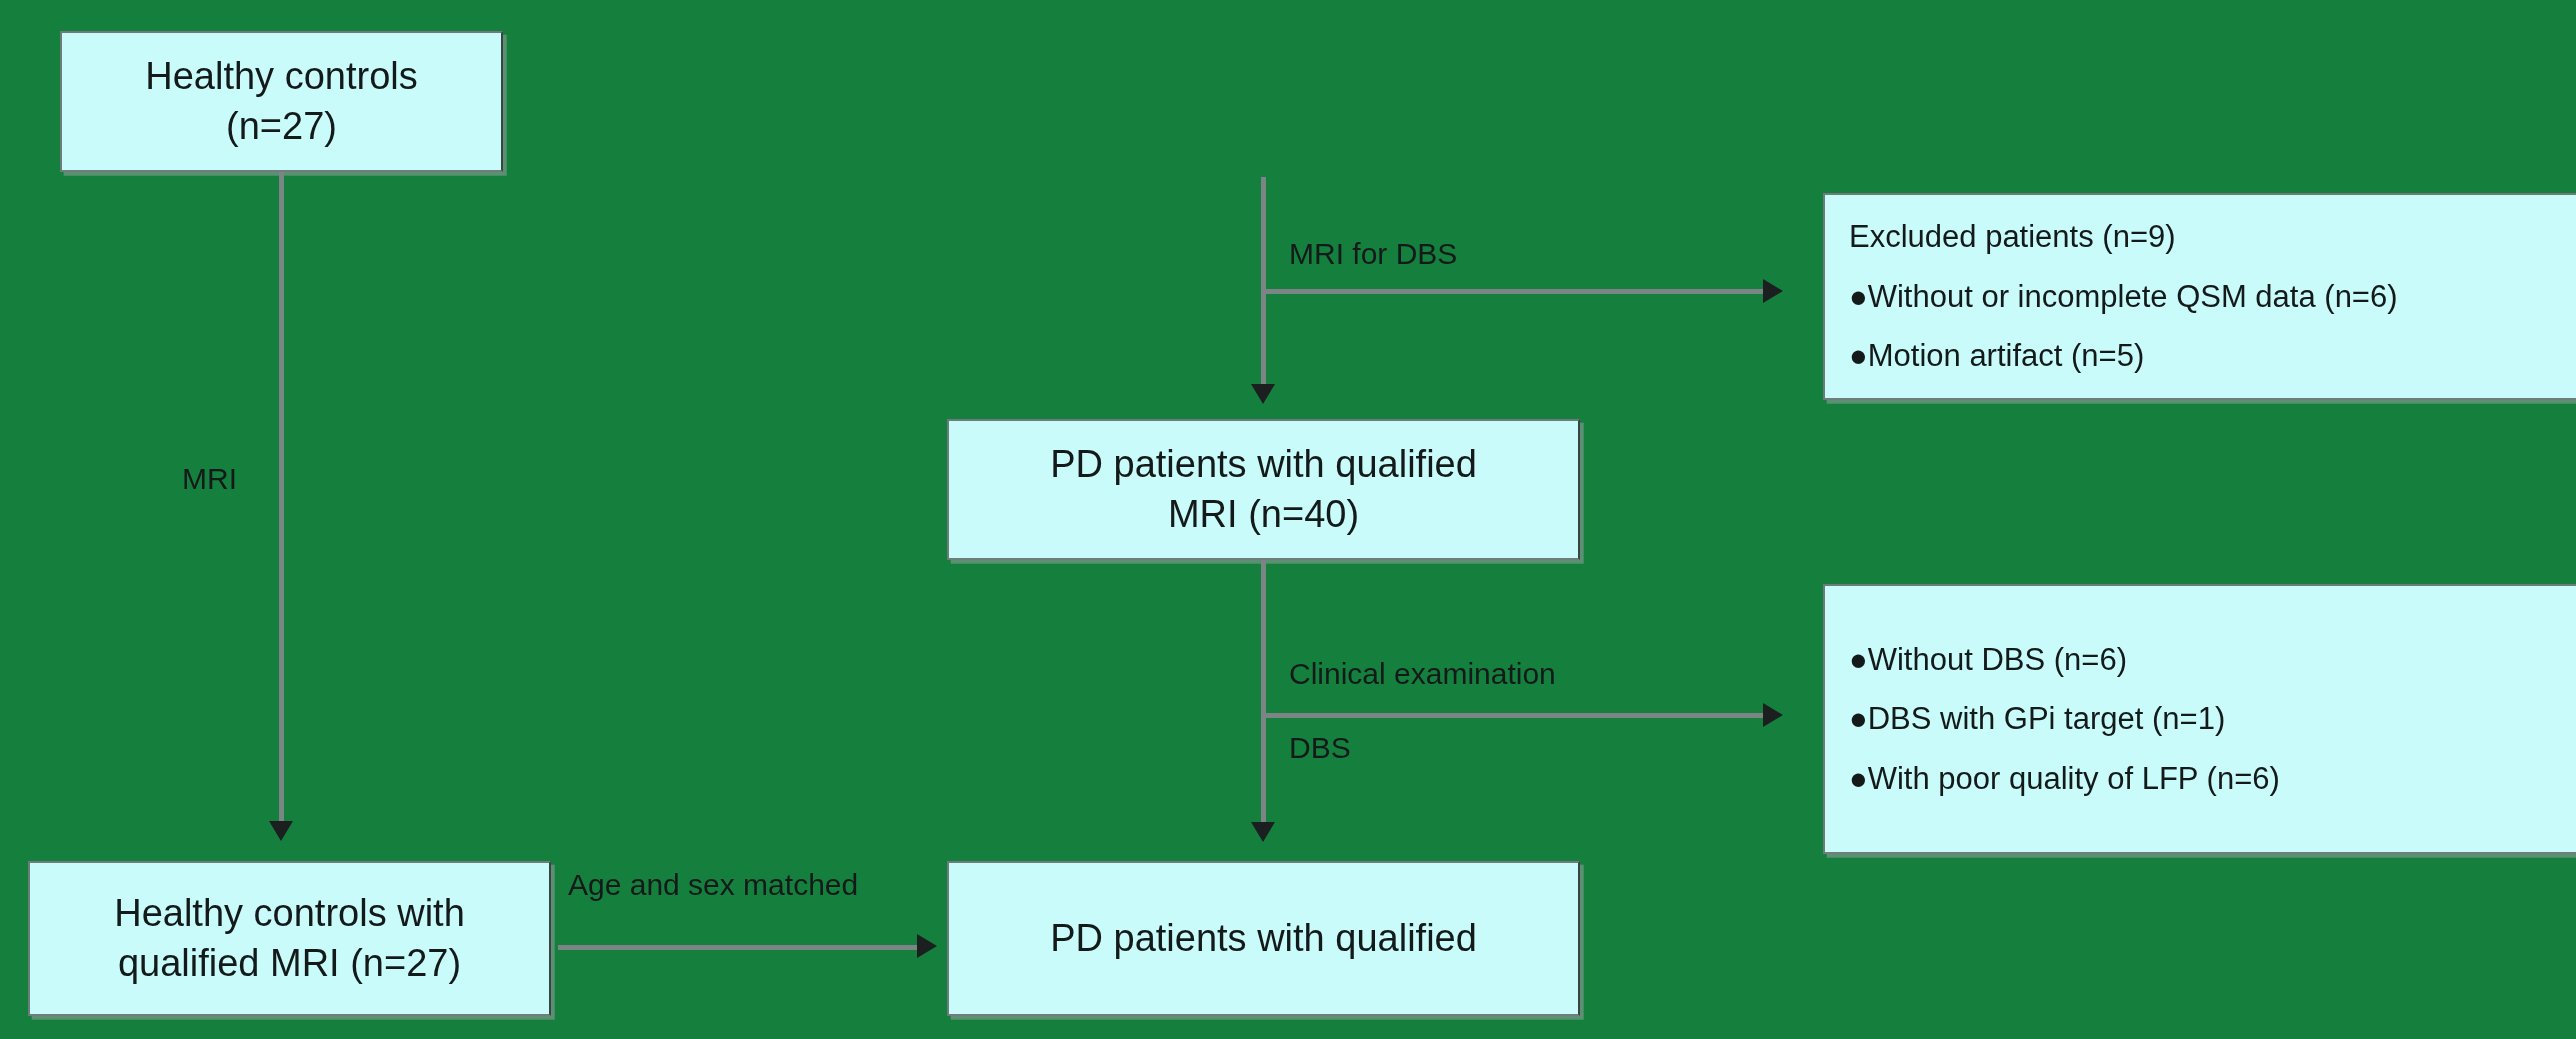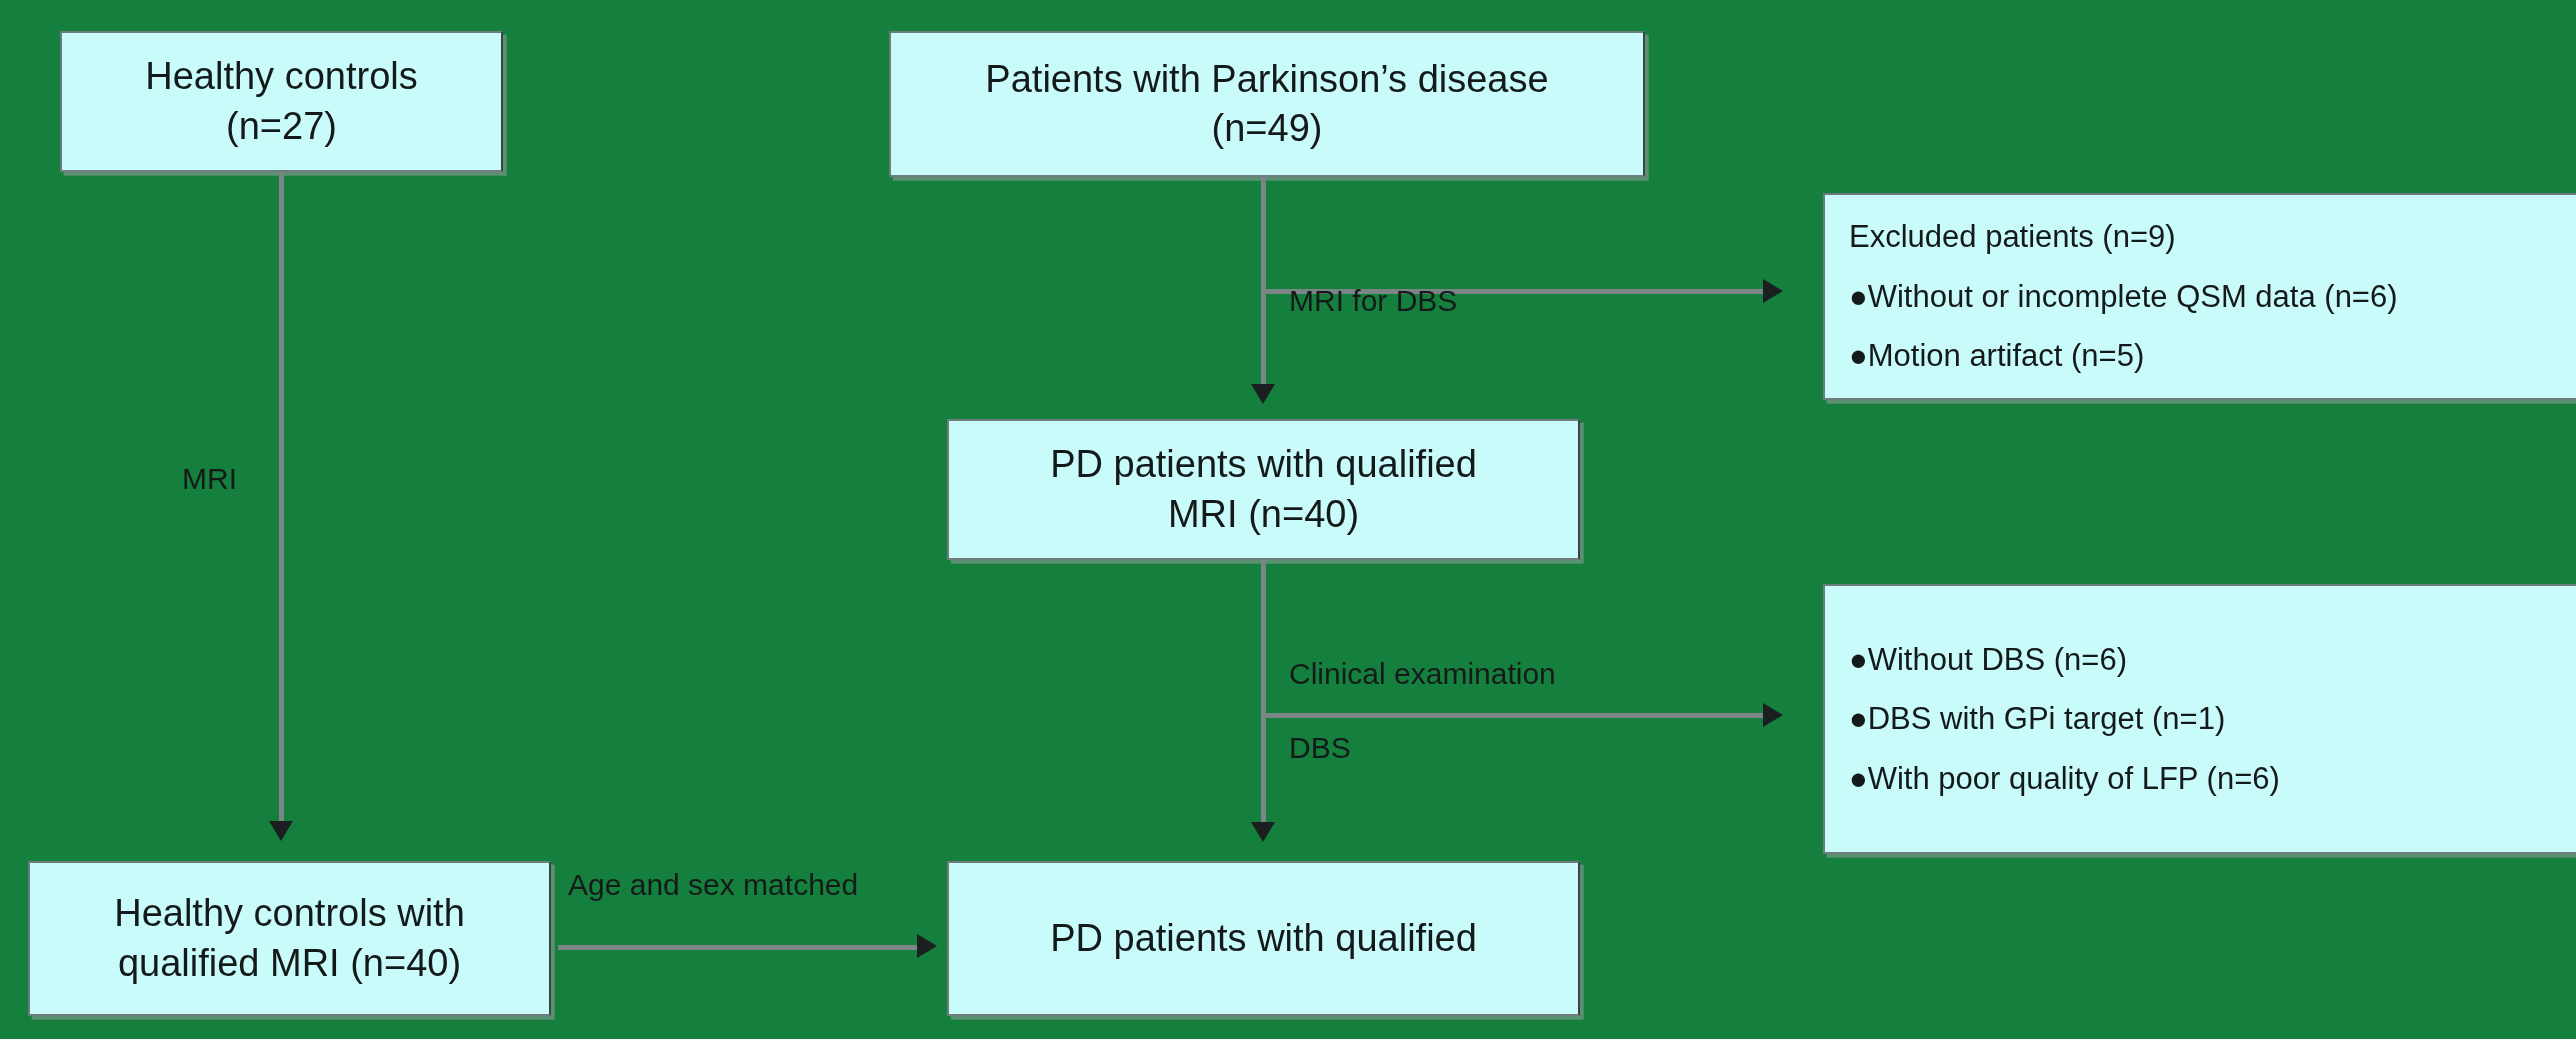--- a/index.html
+++ b/index.html
@@ -96,10 +96,6 @@
     <span class="line">(n=27)</span>
   </div>
 
-  <div class="node center" style="left:889px; top:31px; width:756px; height:146px;">
-    <span class="line">Patients with Parkinson’s disease</span>
-    <span class="line">(n=49)</span>
-  </div>
 
   <div class="node left" style="left:1791px; top:193px; width:763px; height:207px;">
     <span class="line">Excluded patients (n=9)</span>

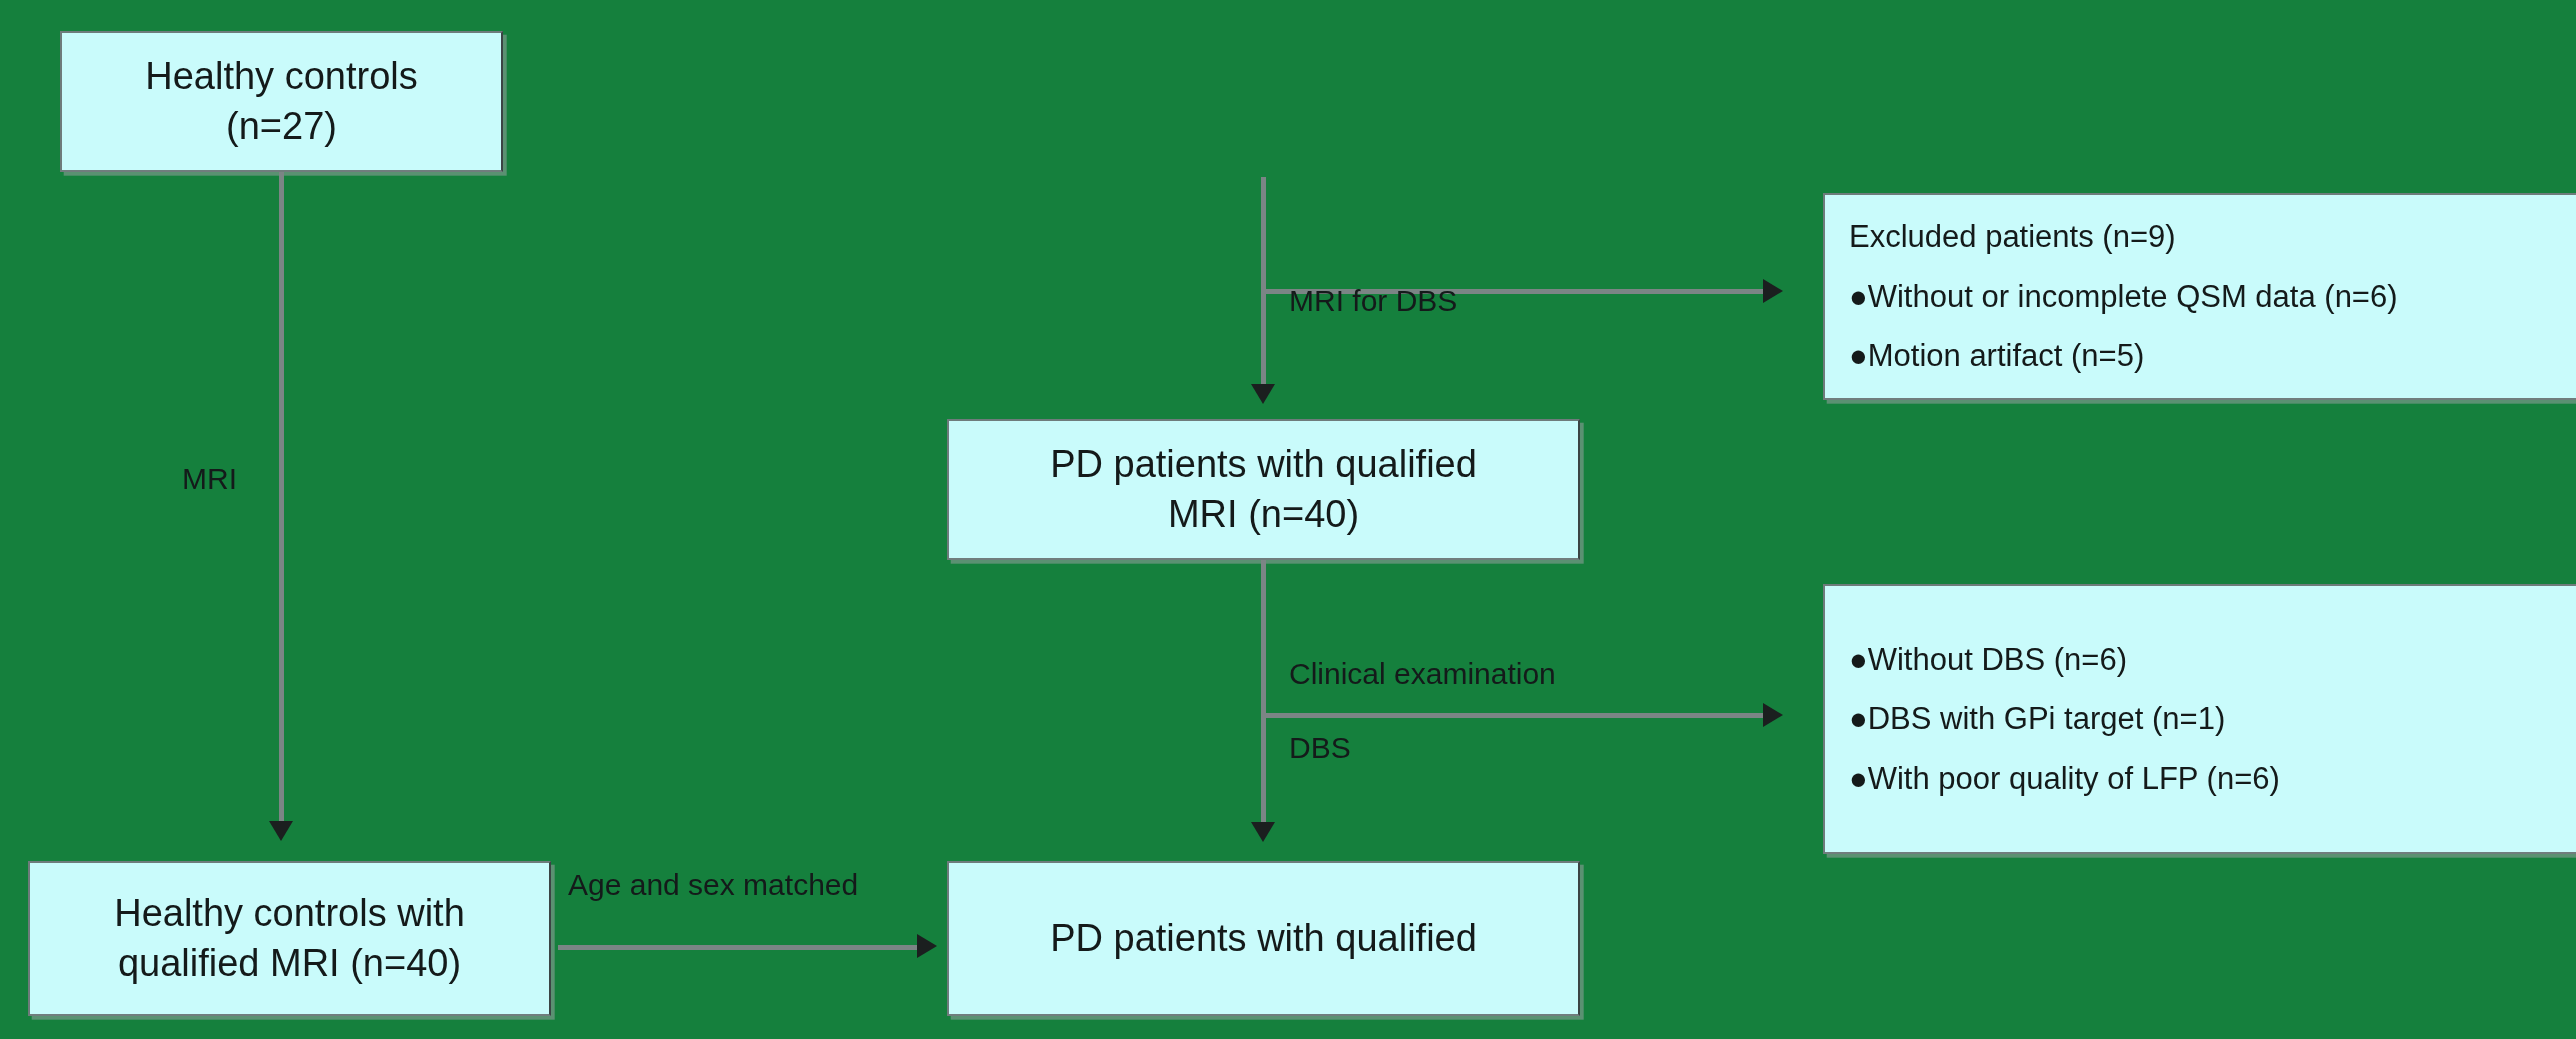--- a/index.html
+++ b/index.html
@@ -132,7 +132,7 @@
 
   <div class="hline" style="left:1261px; top:289px; width:504px;"></div>
   <div class="arrow-right" style="left:1763px; top:279px;"></div>
-  <div class="edge-label" style="left:1289px; top:237px;margin-top:47px;">MRI for DBS</div>
+  <div class="edge-label" style="left:1289px; top:237px;">MRI for DBS</div>
 
   <div class="vline" style="left:1261px; top:560px; height:264px;"></div>
   <div class="arrow-down" style="left:1251px; top:822px;"></div>

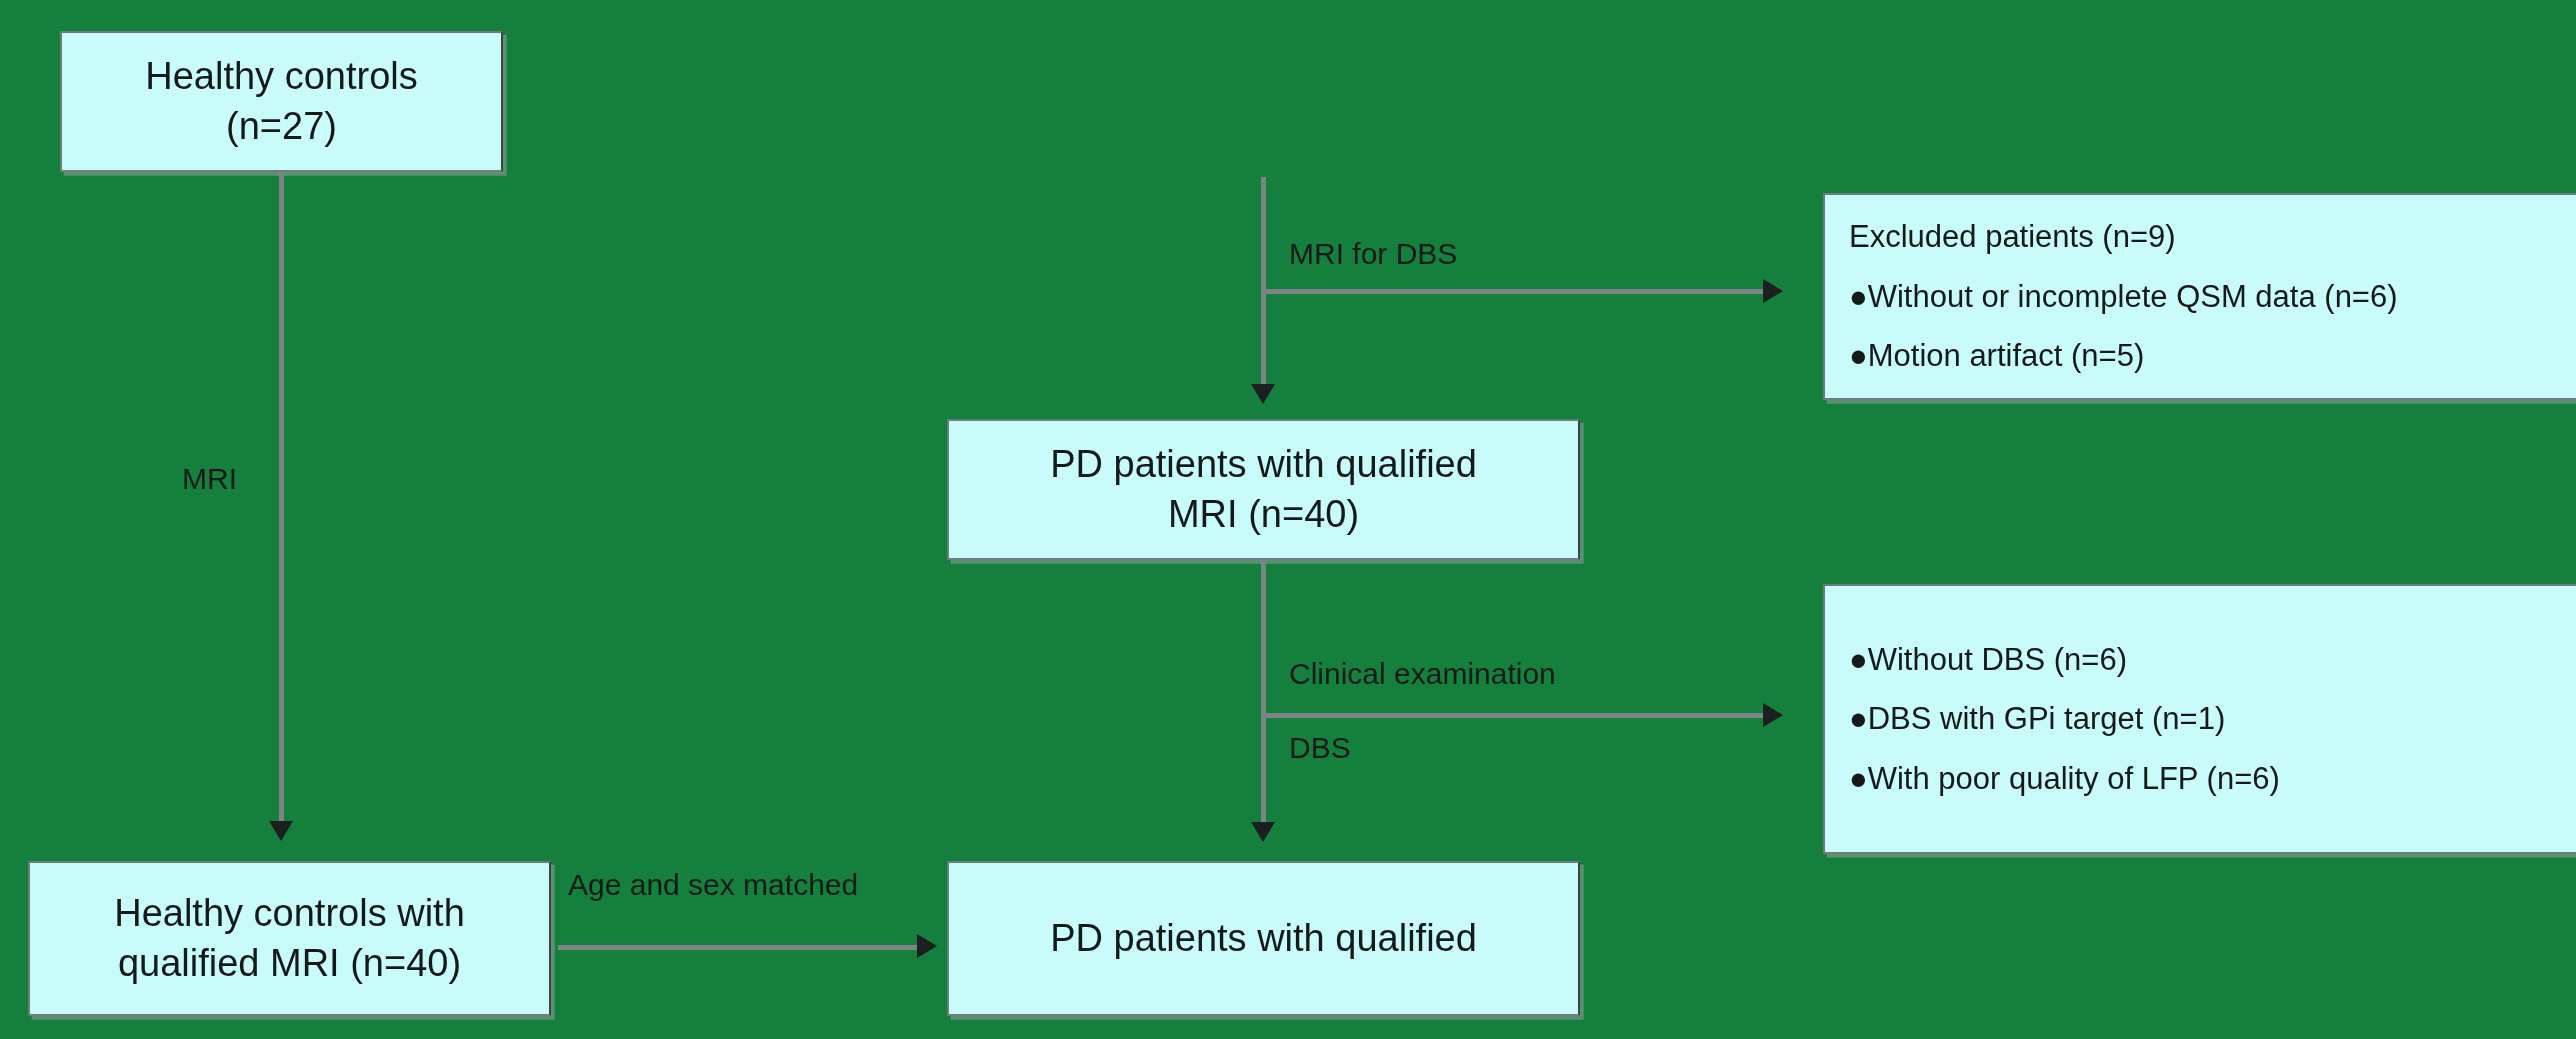--- a/index.html
+++ b/index.html
@@ -116,7 +116,7 @@
 
   <div class="node center" style="left:28px; top:861px; width:523px; height:155px;">
     <span class="line">Healthy controls with</span>
-    <span class="line">qualified MRI (n=40)</span>
+    <span class="line">qualified MRI (n=27)</span>
   </div>
 
   <div class="node center" style="left:947px; top:861px; width:633px; height:155px;">

